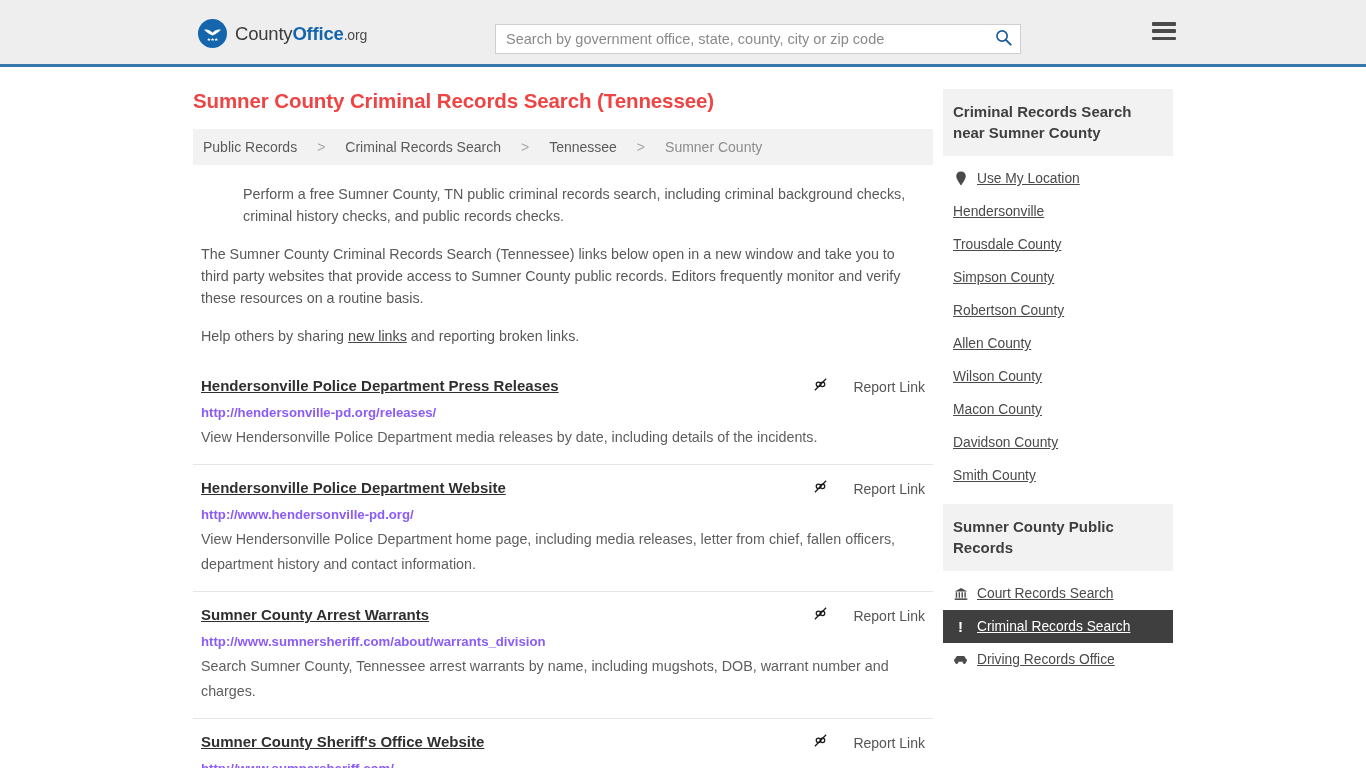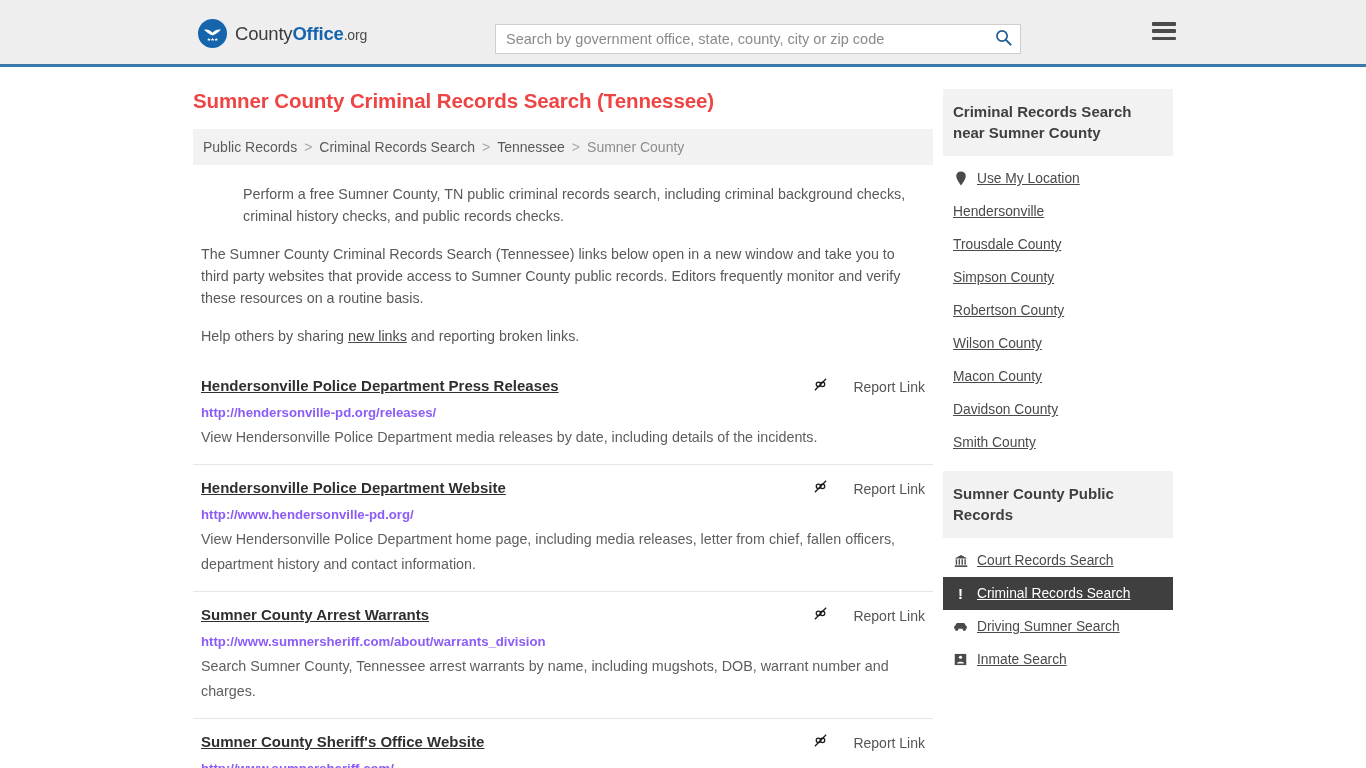--- a/index.html
+++ b/index.html
@@ -134,7 +134,7 @@
     padding: 0 10px;
     font-size: 14px;
     color: #5a5a5a;
-    gap: 7px;
+    gap: 20px;
   }
   .breadcrumb a {
     color: #5a5a5a;

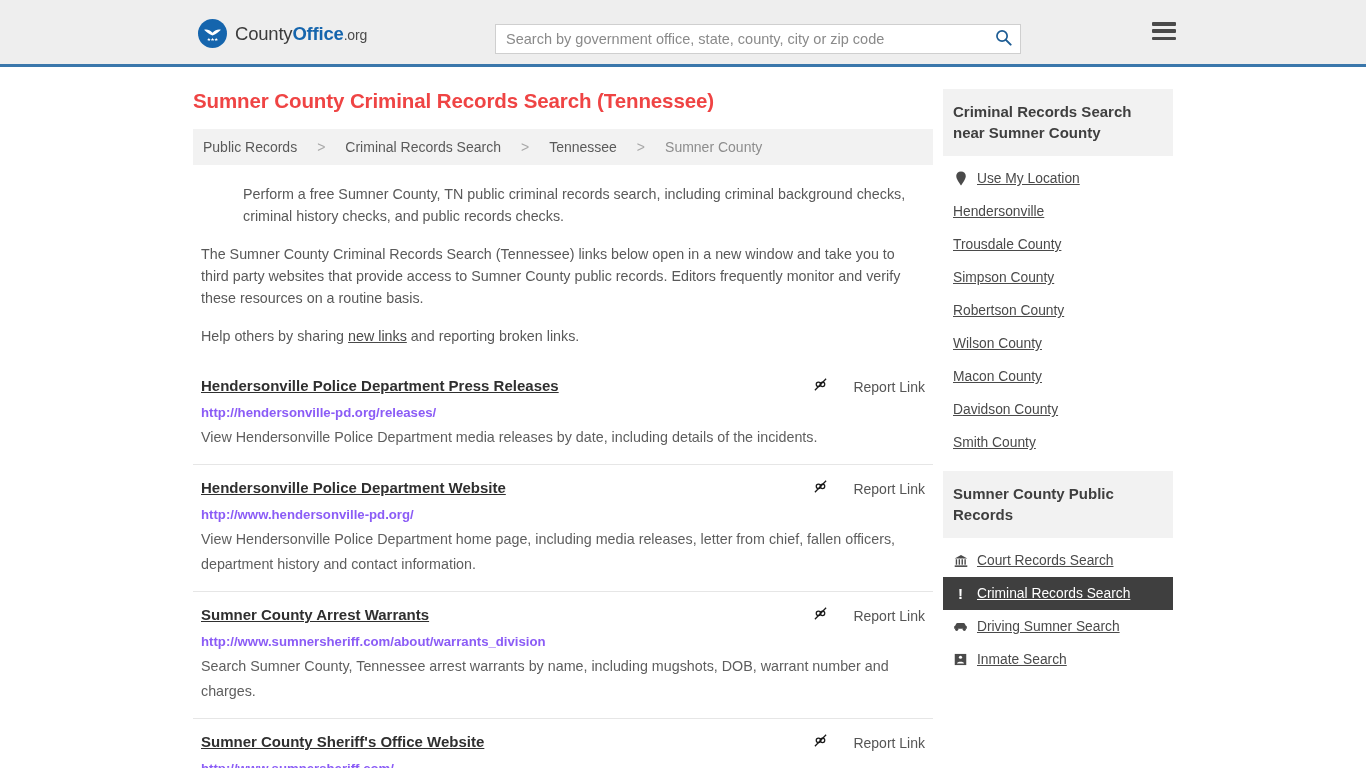--- a/index.html
+++ b/index.html
@@ -411,6 +411,7 @@
           <div class="county-item"><a href="#">Trousdale County</a></div>
           <div class="county-item"><a href="#">Simpson County</a></div>
           <div class="county-item"><a href="#">Robertson County</a></div>
+          <div class="county-item"><a href="#">Allen County</a></div>
           <div class="county-item"><a href="#">Wilson County</a></div>
           <div class="county-item"><a href="#">Macon County</a></div>
           <div class="county-item"><a href="#">Davidson County</a></div>

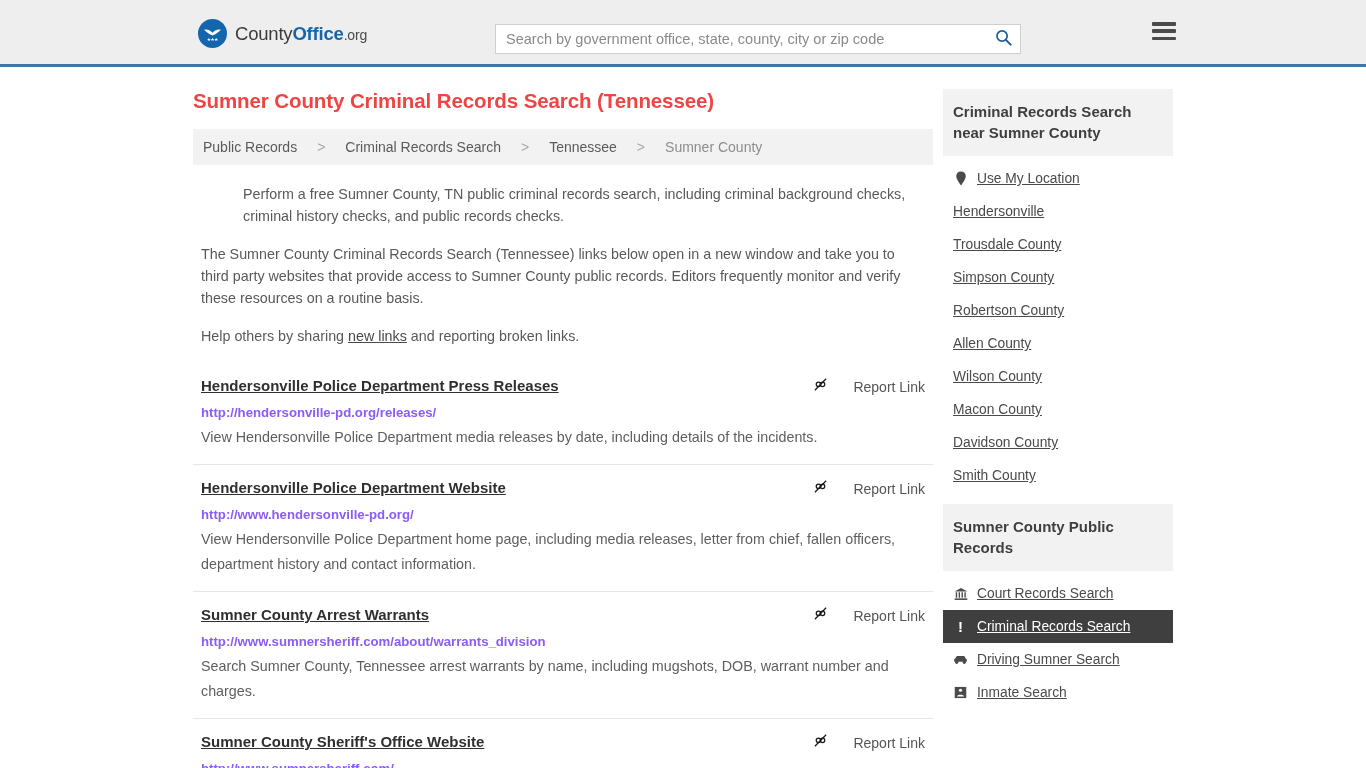--- a/index.html
+++ b/index.html
@@ -451,7 +451,7 @@
                 <circle cx="13.6" cy="8.8" r="1.9" fill="currentColor"></circle>
               </svg>
             </span>
-            <a href="#">Driving Sumner Search</a>
+            <a href="#">Driving Records Office</a>
           </div>
 
           <div class="side-item">

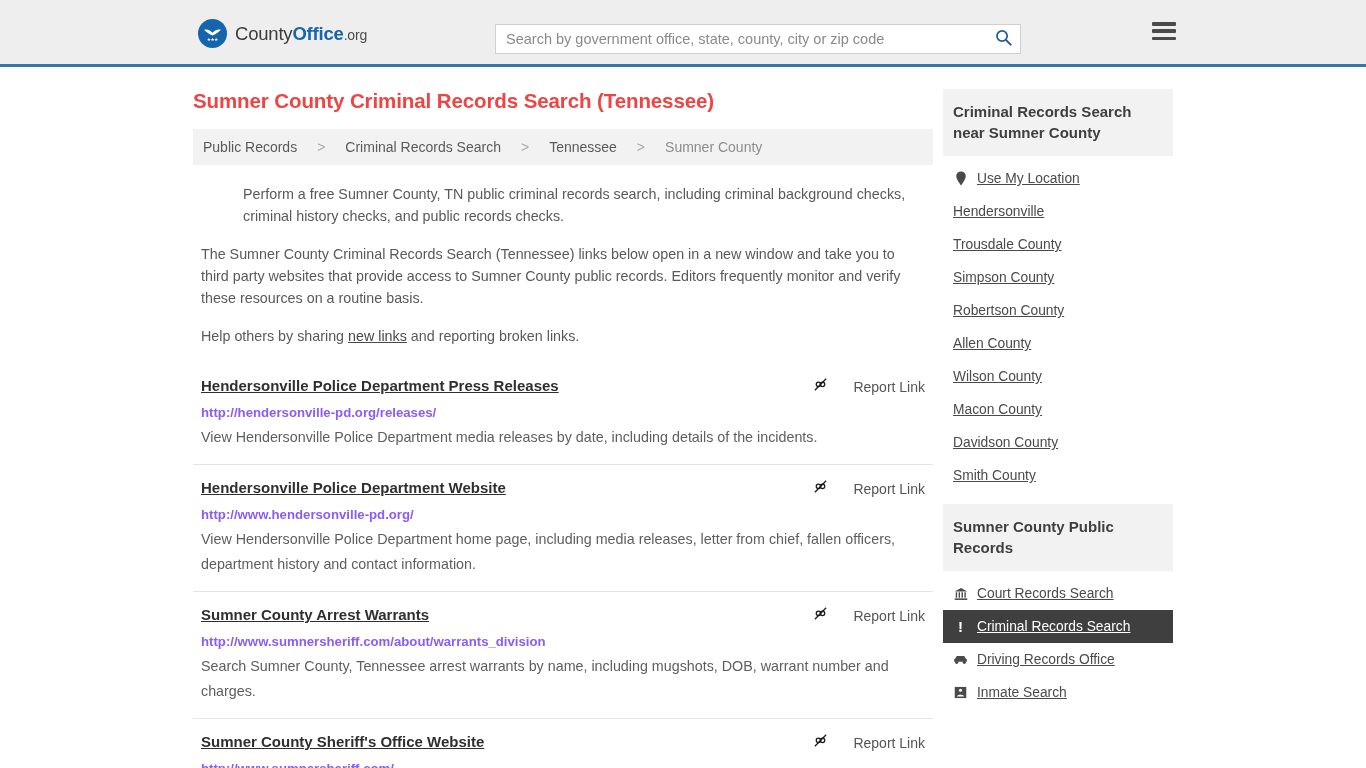--- a/index.html
+++ b/index.html
@@ -454,16 +454,6 @@
             <a href="#">Driving Records Office</a>
           </div>
 
-          <div class="side-item">
-            <span class="side-icon">
-              <svg width="13" height="13" viewBox="0 0 14 14" aria-hidden="true">
-                <rect x="0.8" y="1" width="12.4" height="12" fill="currentColor"></rect>
-                <circle cx="7" cy="4.6" r="1.7" fill="#ffffff"></circle>
-                <path d="M3.2 11.4 C3.2 8.9 10.8 8.9 10.8 11.4 Z" fill="#ffffff"></path>
-              </svg>
-            </span>
-            <a href="#">Inmate Search</a>
-          </div>
 
         </div>
       </div>

